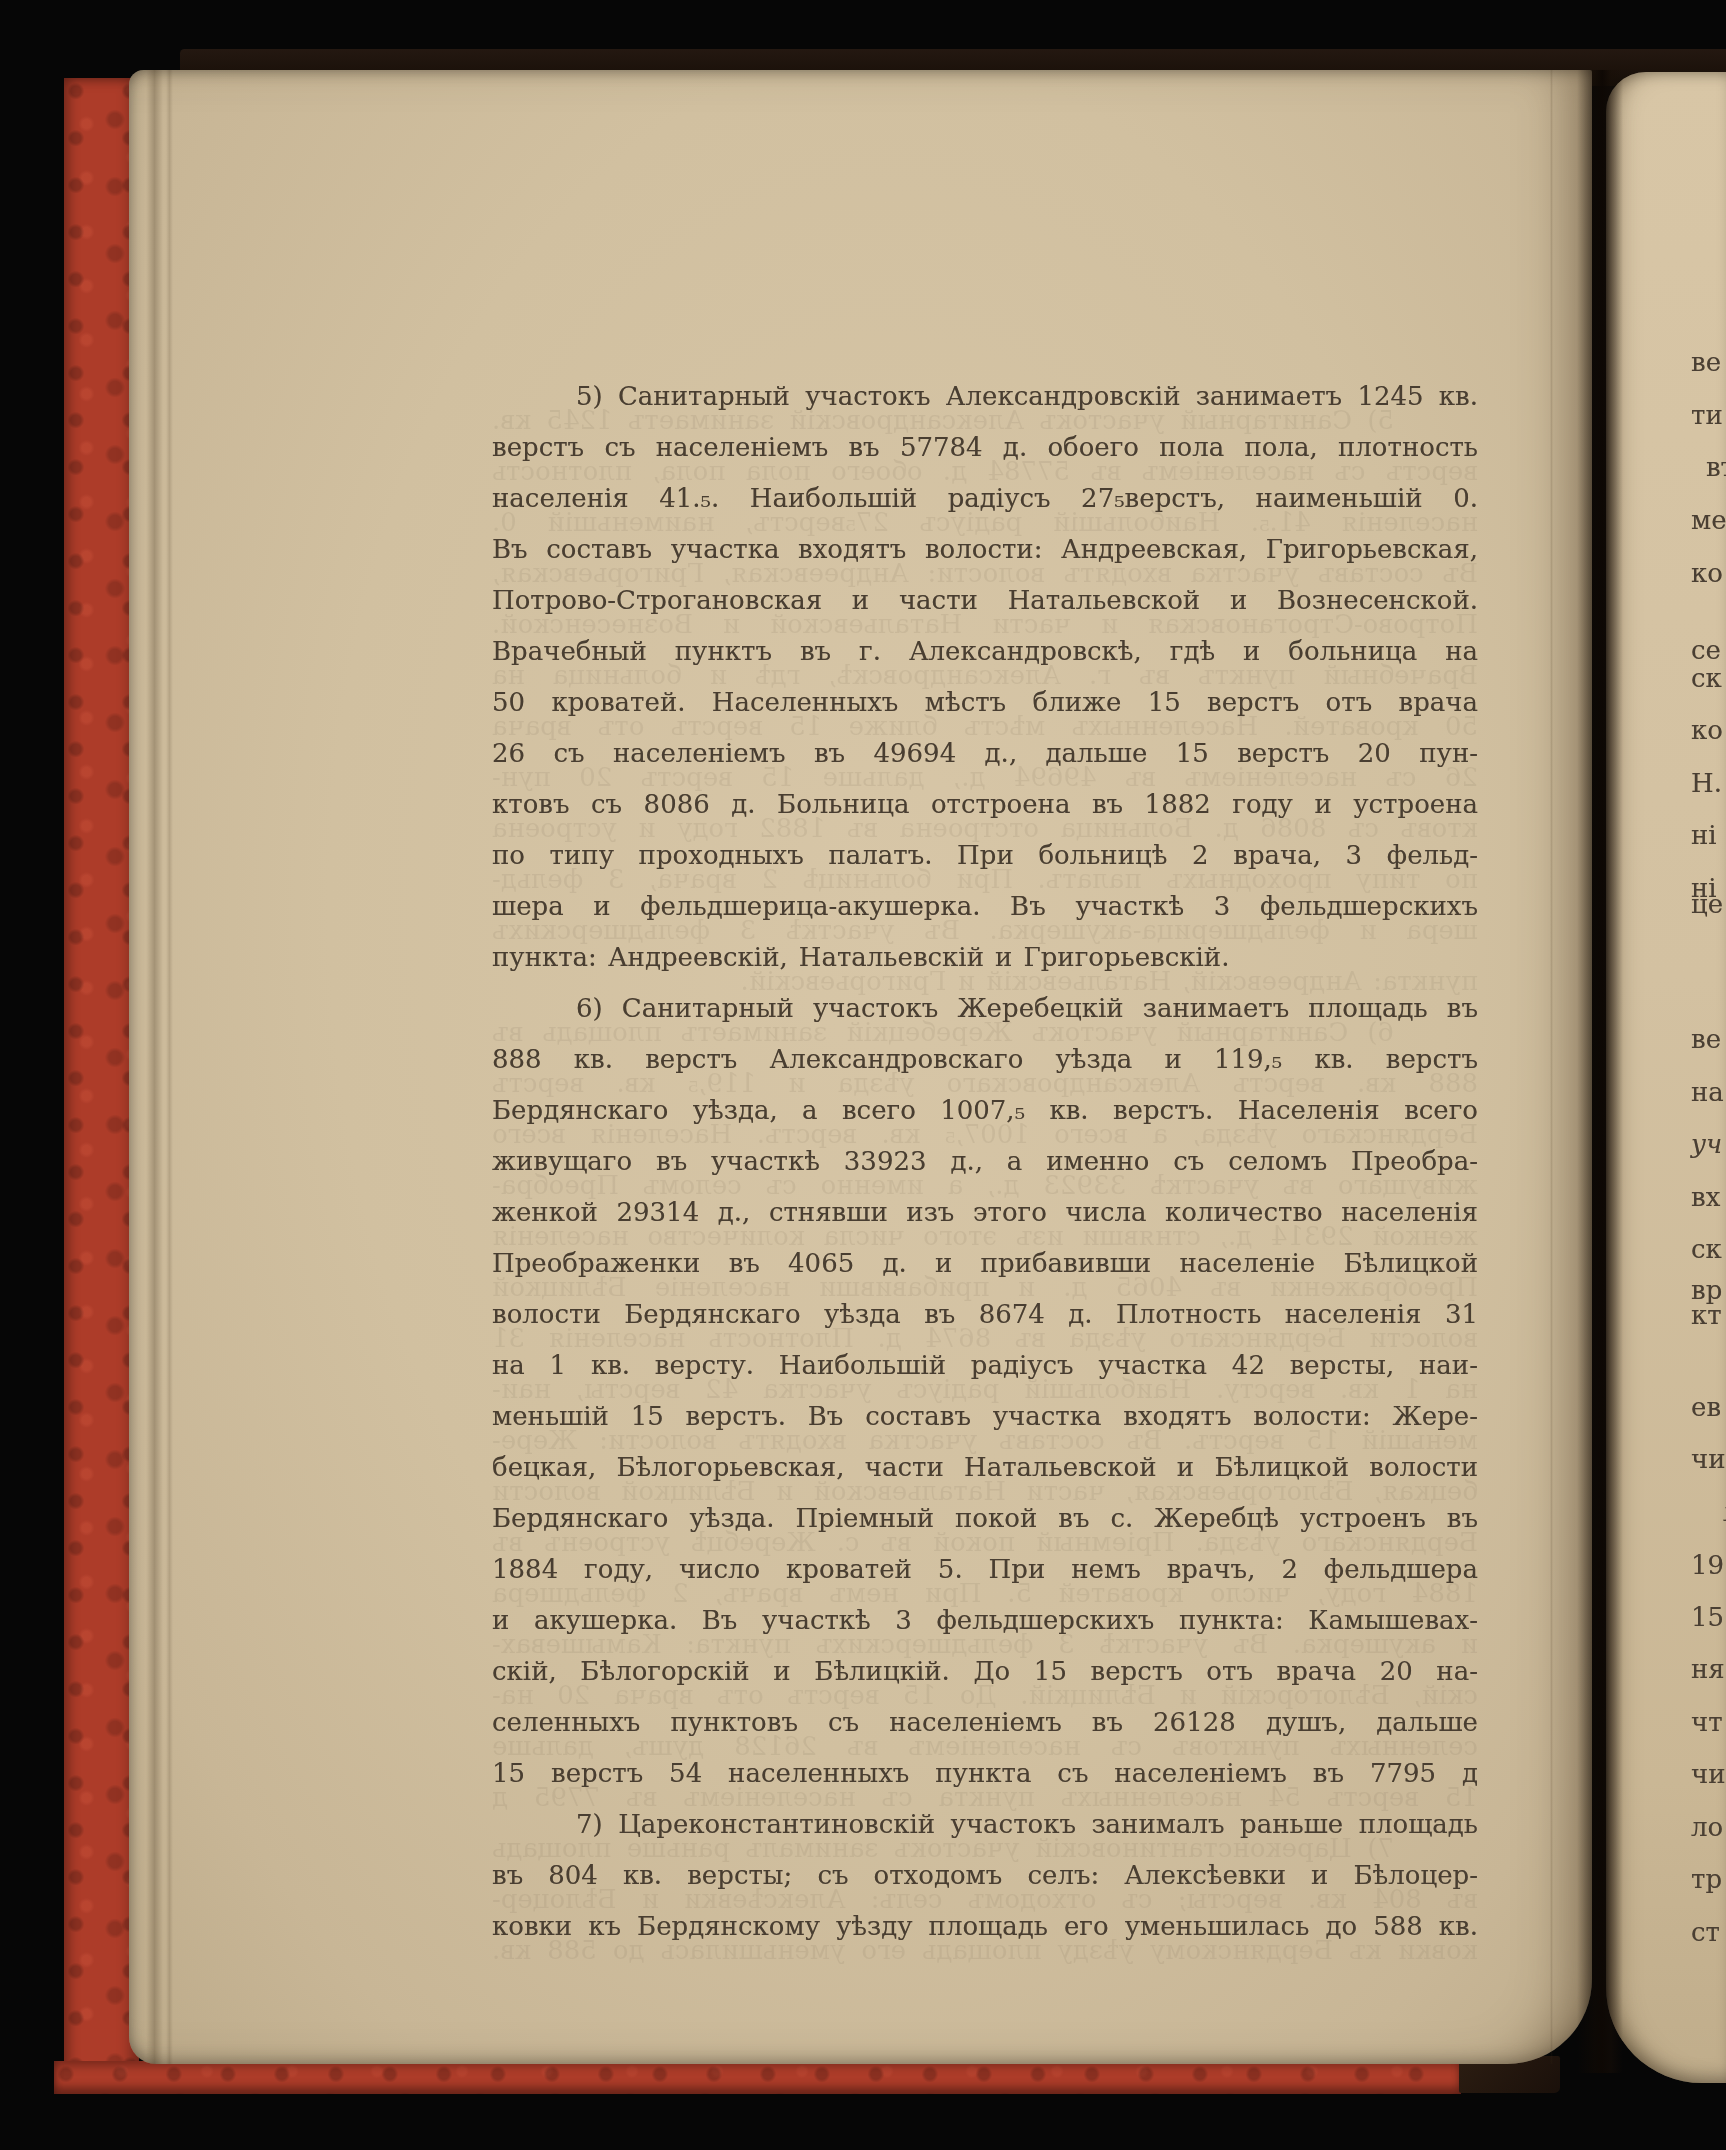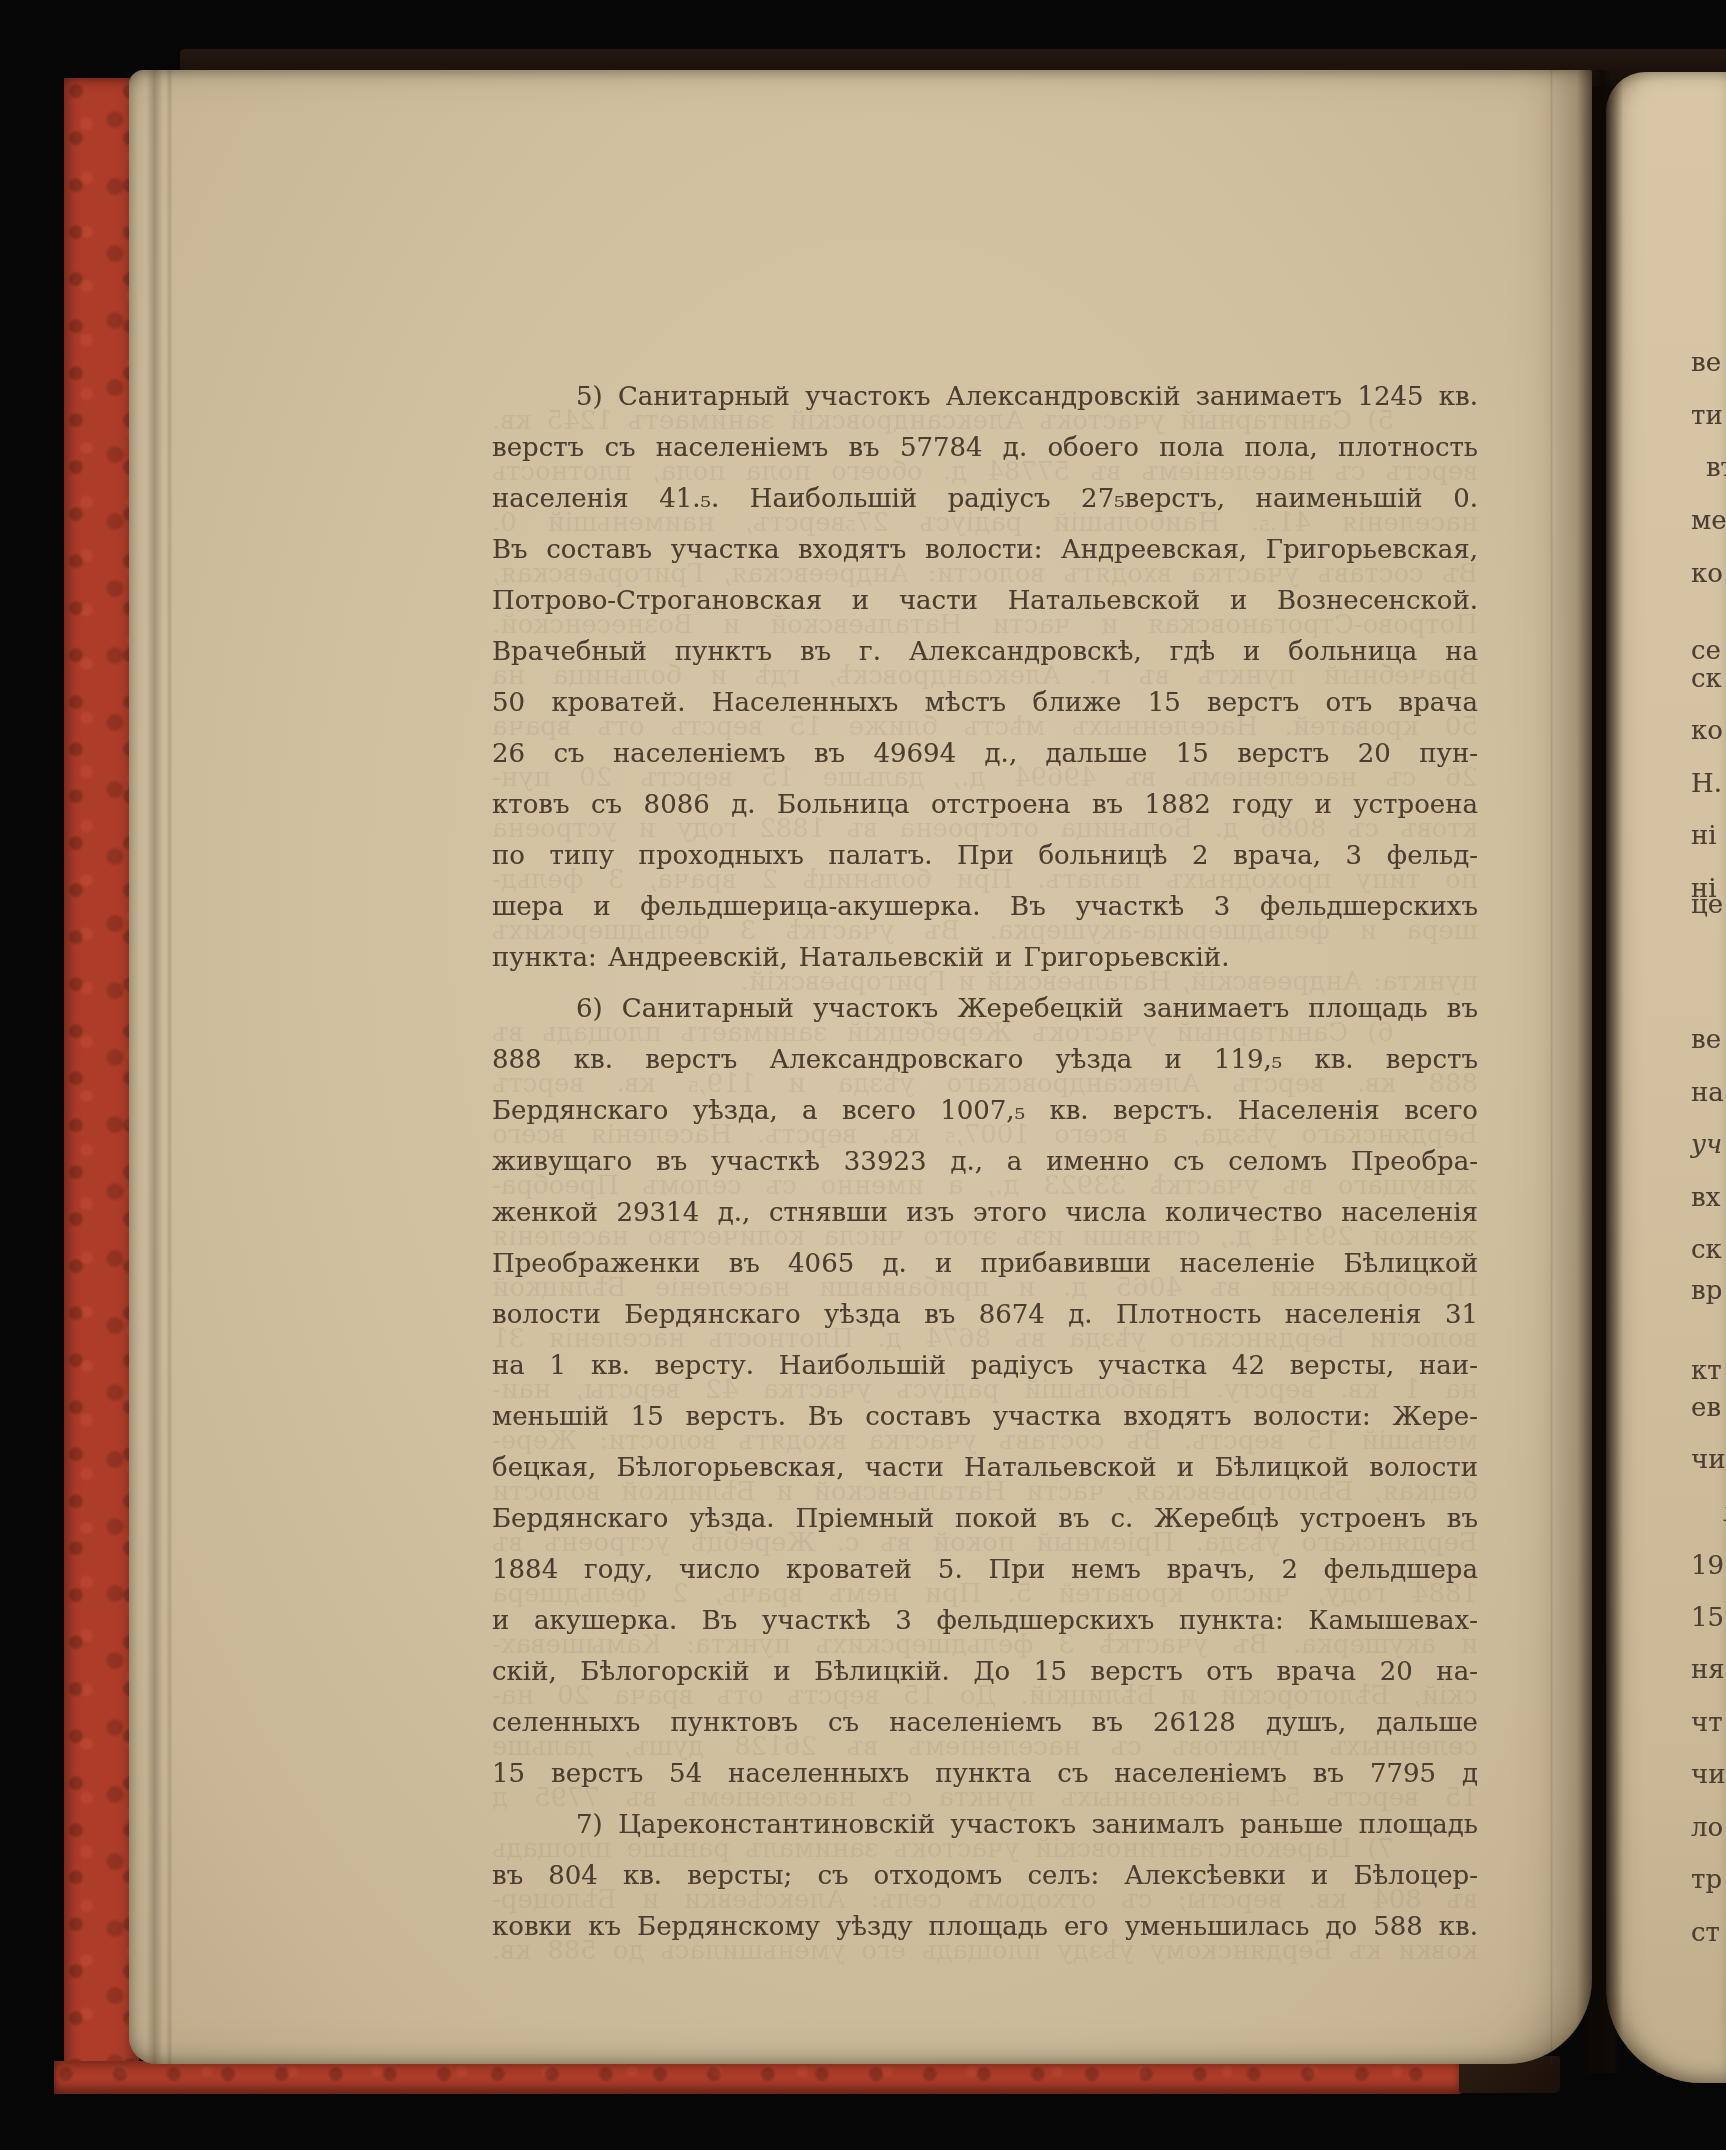--- a/index.html
+++ b/index.html
@@ -193,7 +193,7 @@
       <div class="frag" style="top: 1099px;">вх</div>
       <div class="frag" style="top: 1151px;">ск</div>
       <div class="frag" style="top: 1192px;">вр</div>
-      <div class="frag" style="top: 1272px; text-align: center;">кт</div>
+      <div class="frag" style="top: 1217px; text-align: center;">кт</div>
       <div class="frag" style="top: 1309px;">ев</div>
       <div class="frag" style="top: 1361px;">чи</div>
       <div class="frag" style="top: 1414px; margin-left: 32px;">ле</div>

